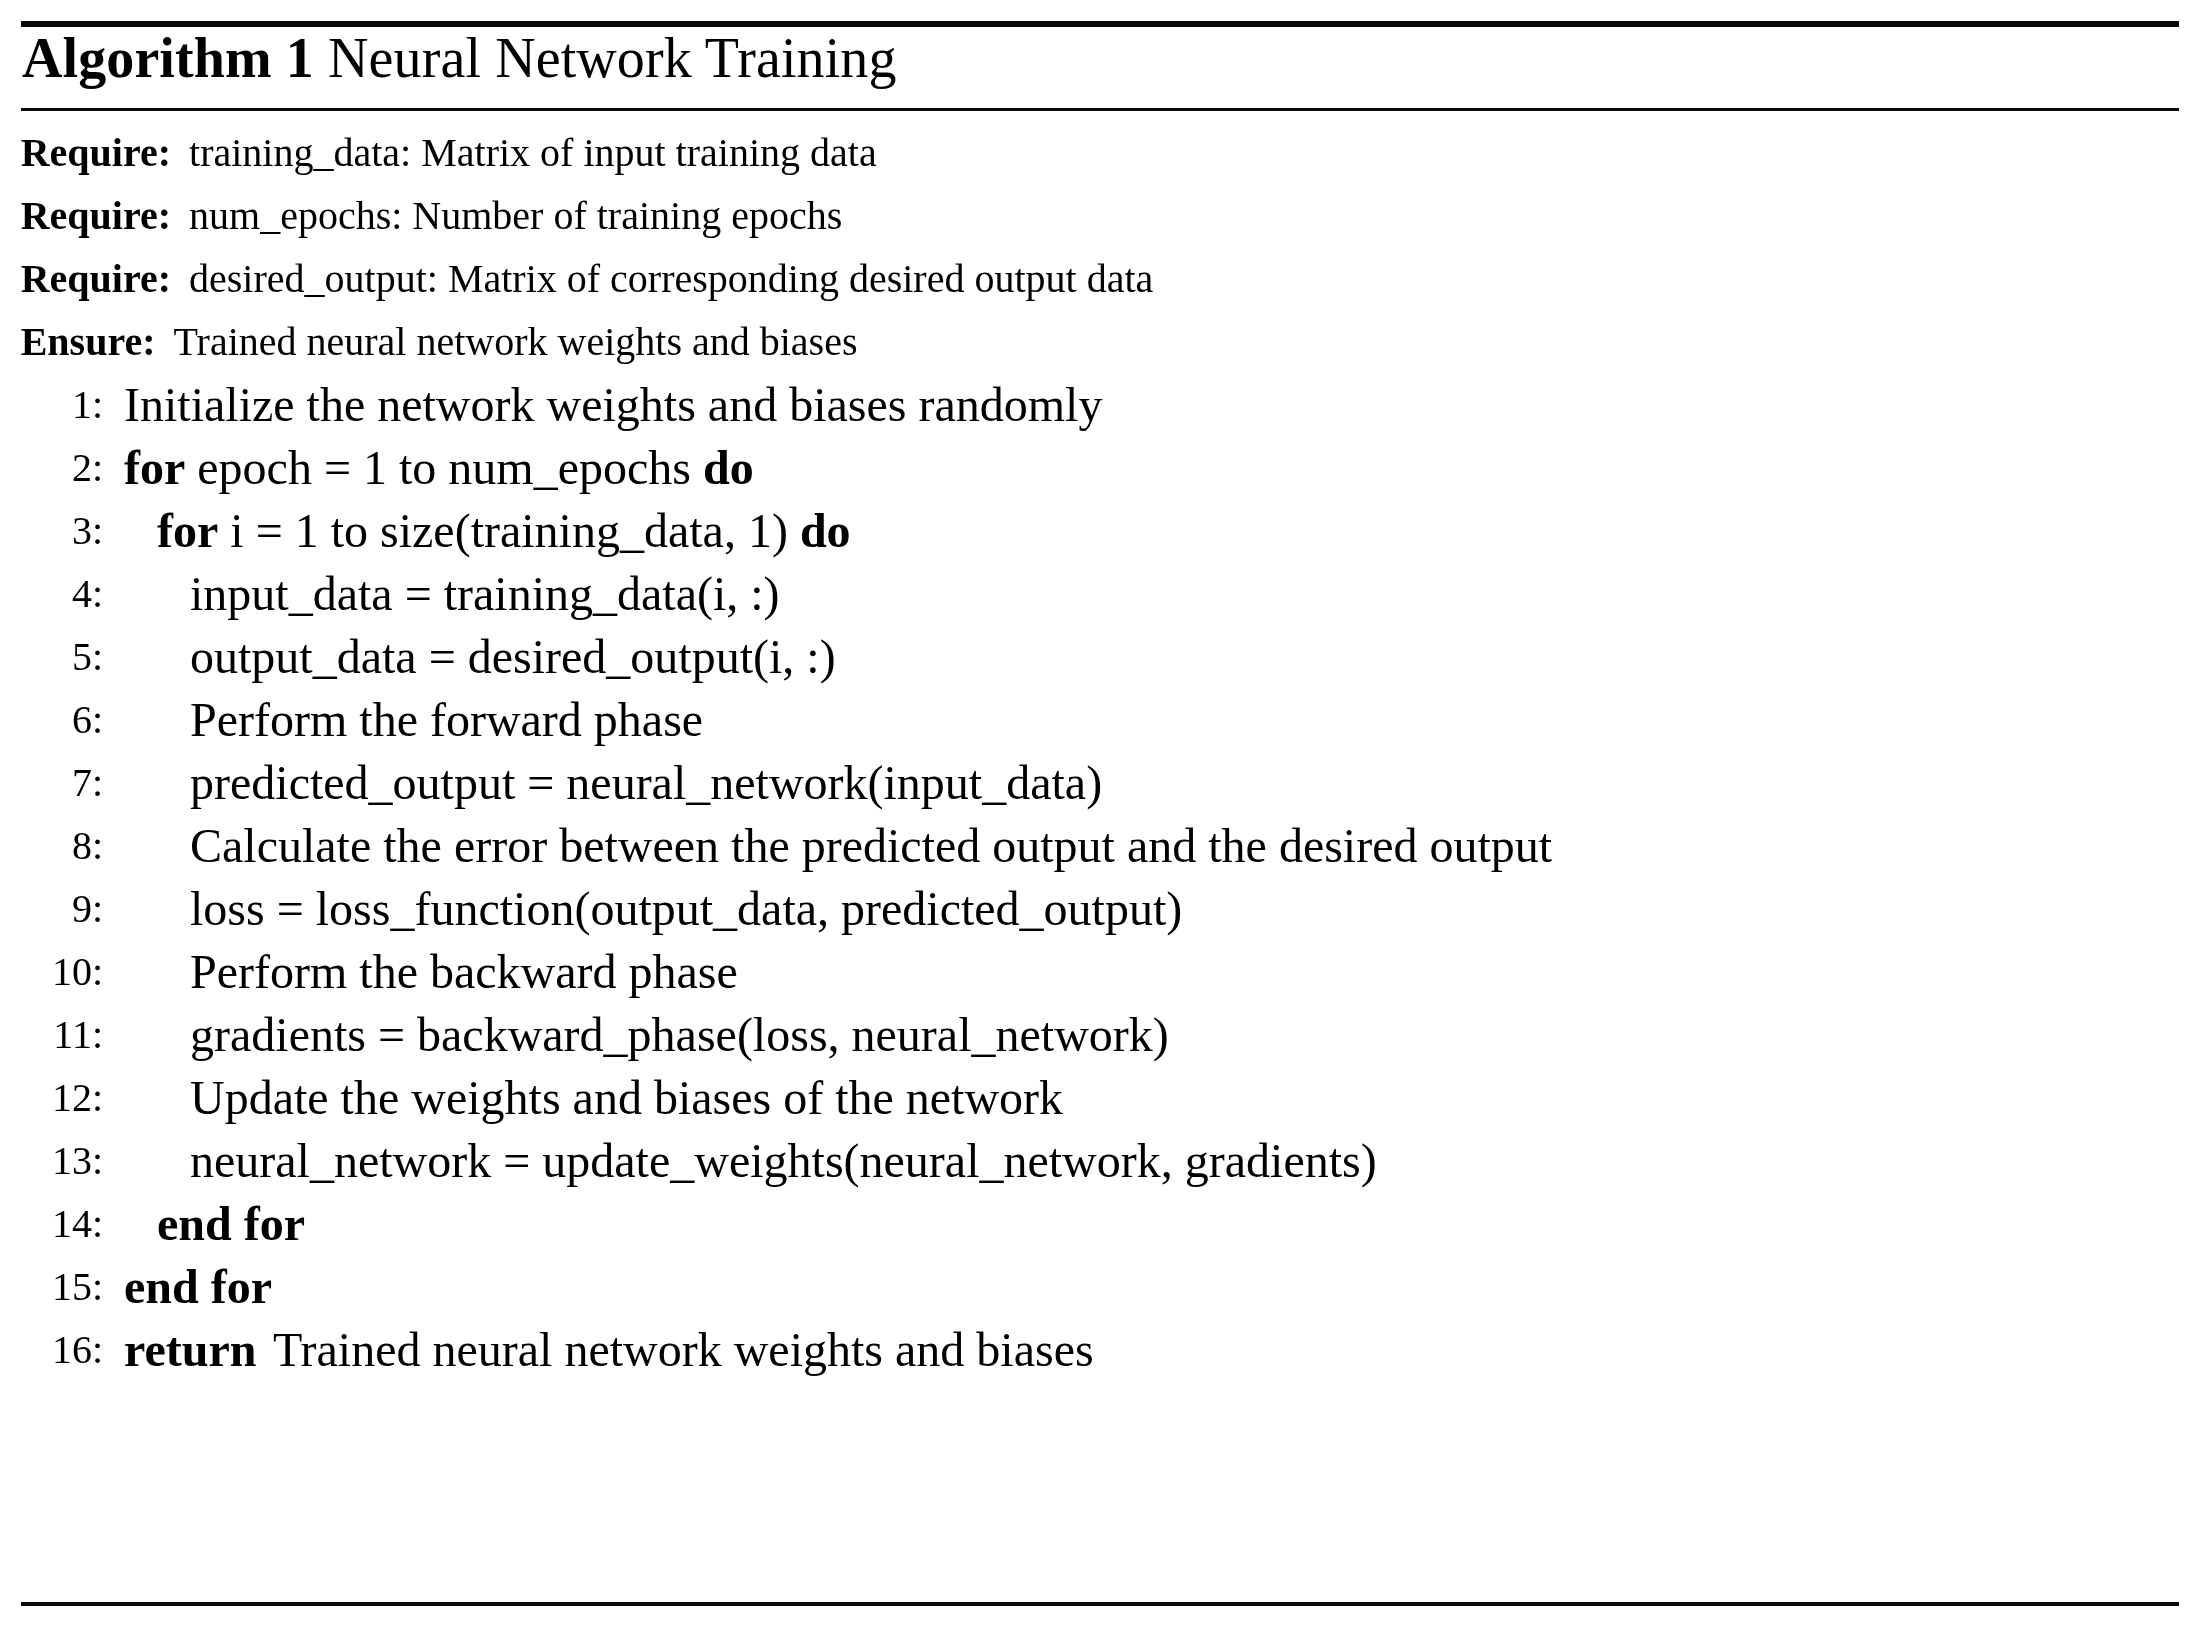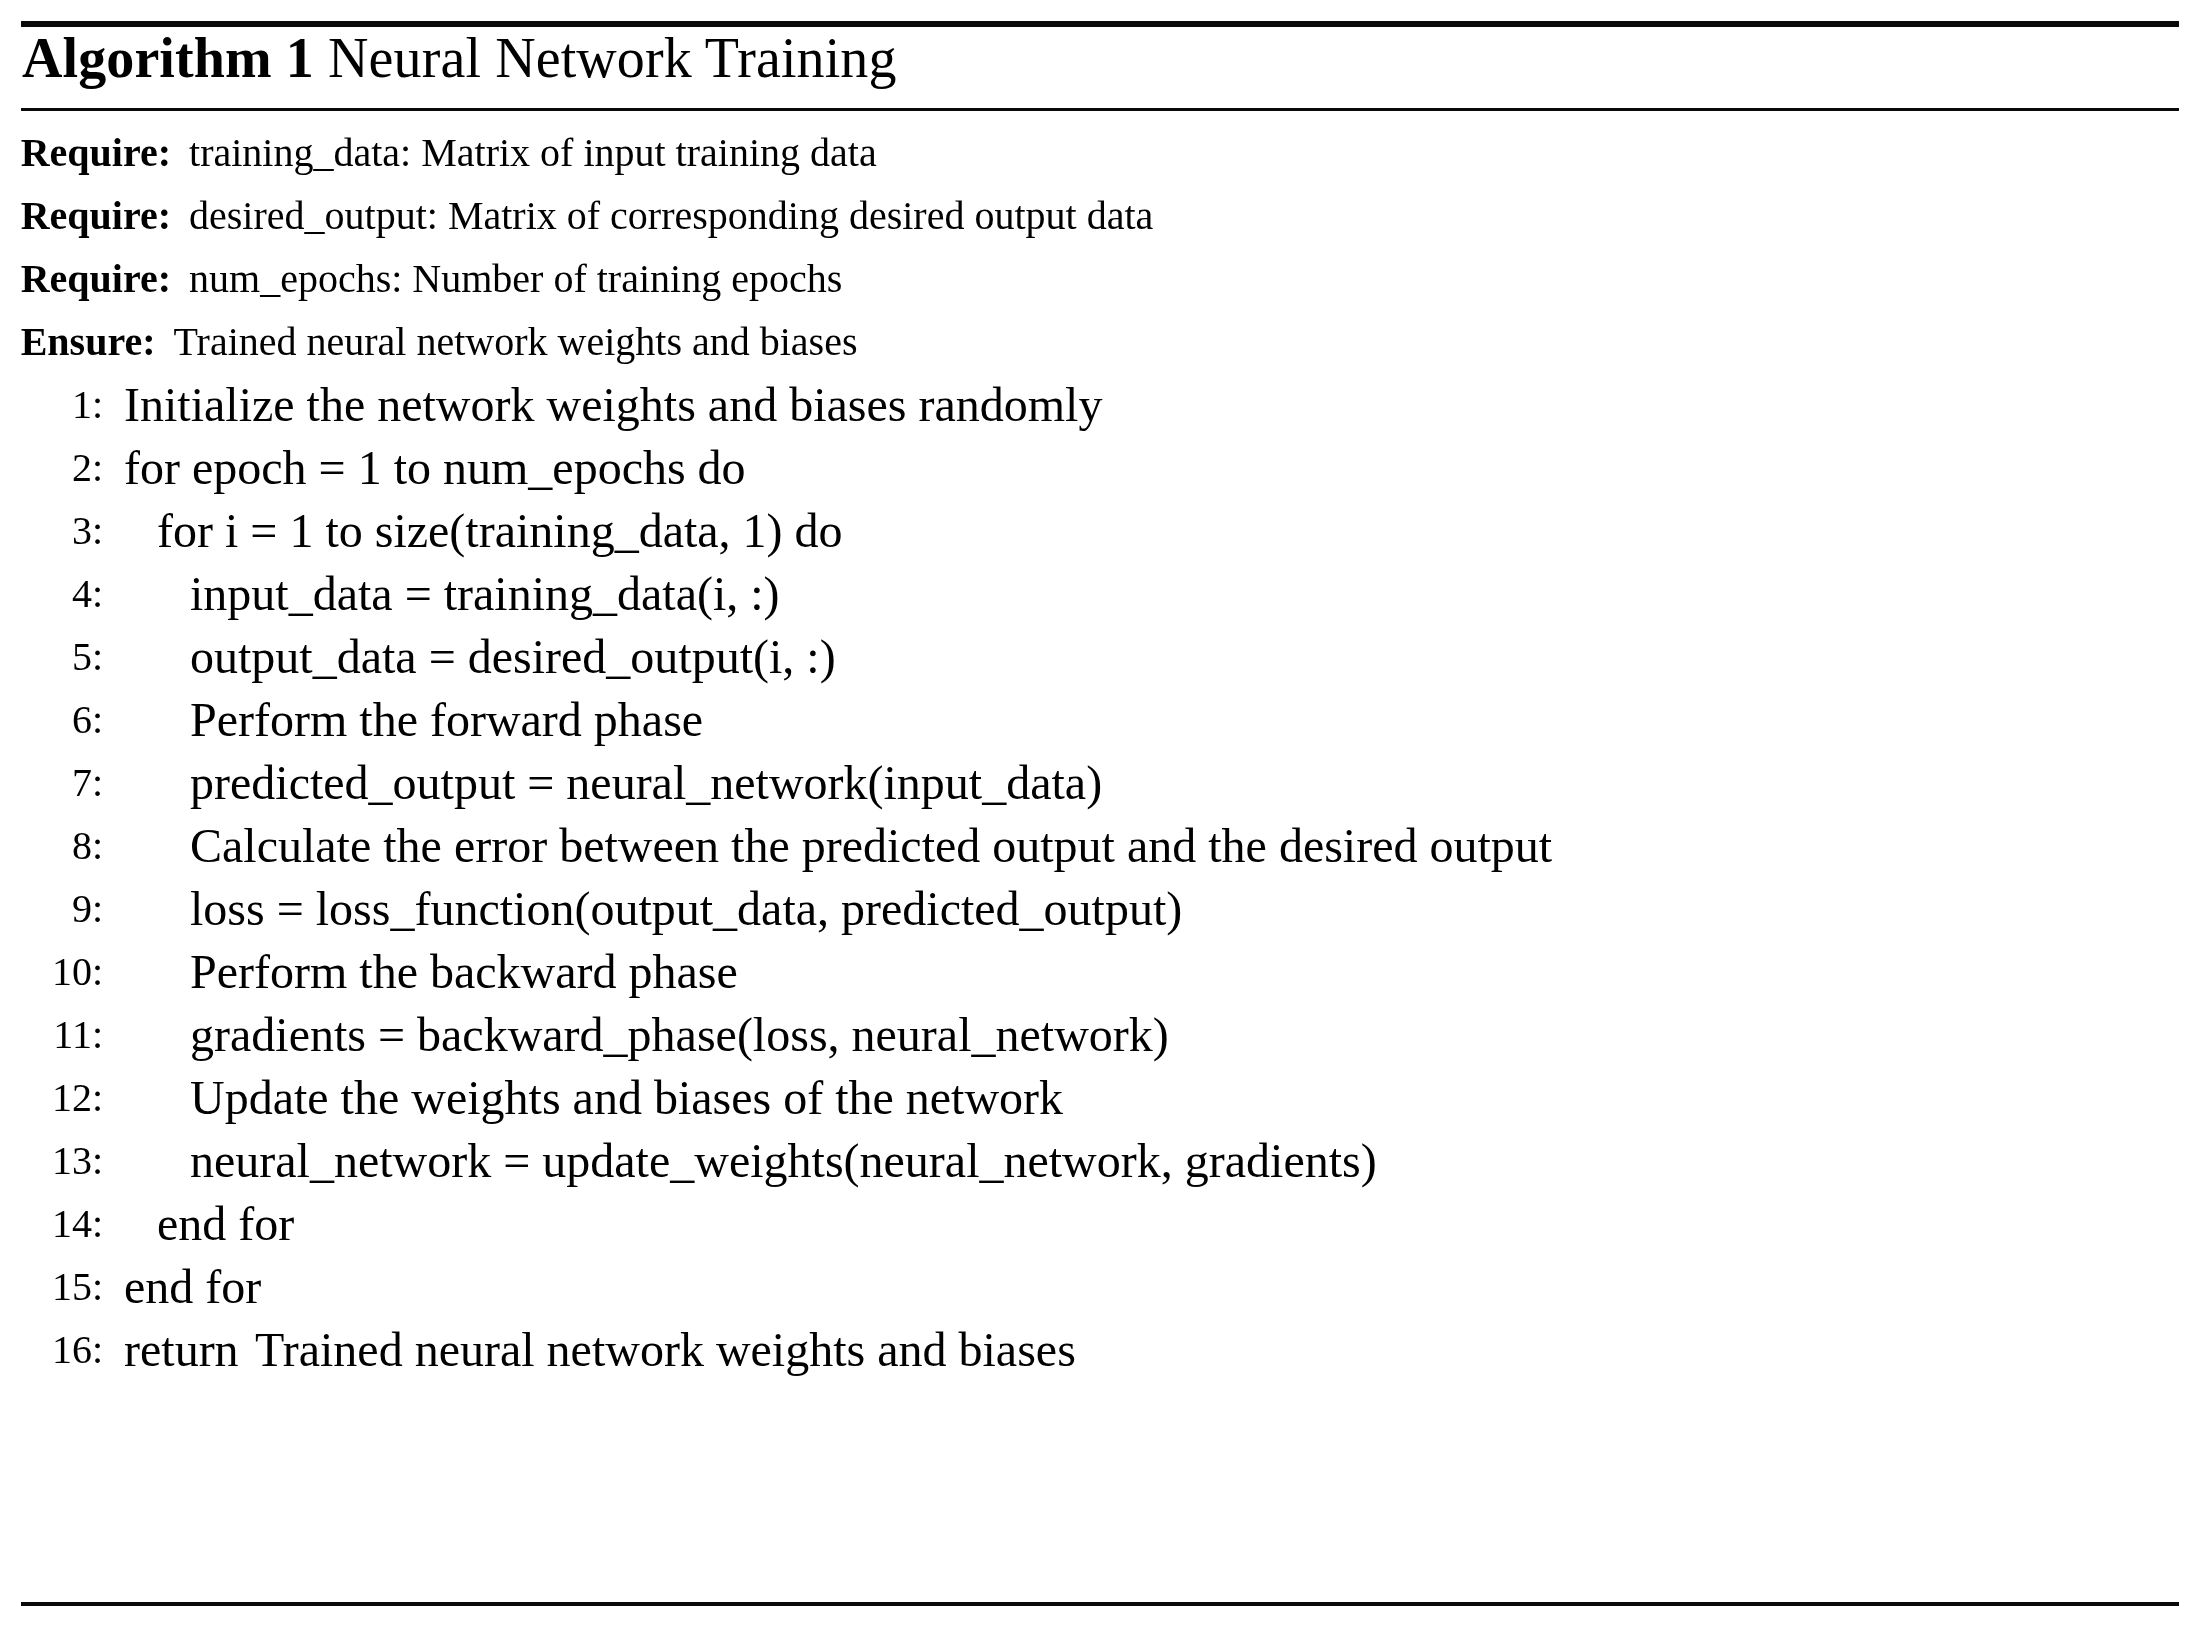--- a/index.html
+++ b/index.html
@@ -123,8 +123,8 @@
   <div class="algo-body">
     <div id="req-container">
         <div class="req-row"><span class="req-kw">Require:</span><span class="req-txt">training_data: Matrix of input training data</span></div>
+        <div class="req-row"><span class="req-kw">Require:</span><span class="req-txt">num_epochs: Number of training epochs</span></div>
         <div class="req-row"><span class="req-kw">Require:</span><span class="req-txt">desired_output: Matrix of corresponding desired output data</span></div>
-        <div class="req-row"><span class="req-kw">Require:</span><span class="req-txt">num_epochs: Number of training epochs</span></div>
         <div class="req-row"><span class="req-kw">Ensure:</span><span class="req-txt">Trained neural network weights and biases</span></div>
       </div>
     <div id="lines-container">

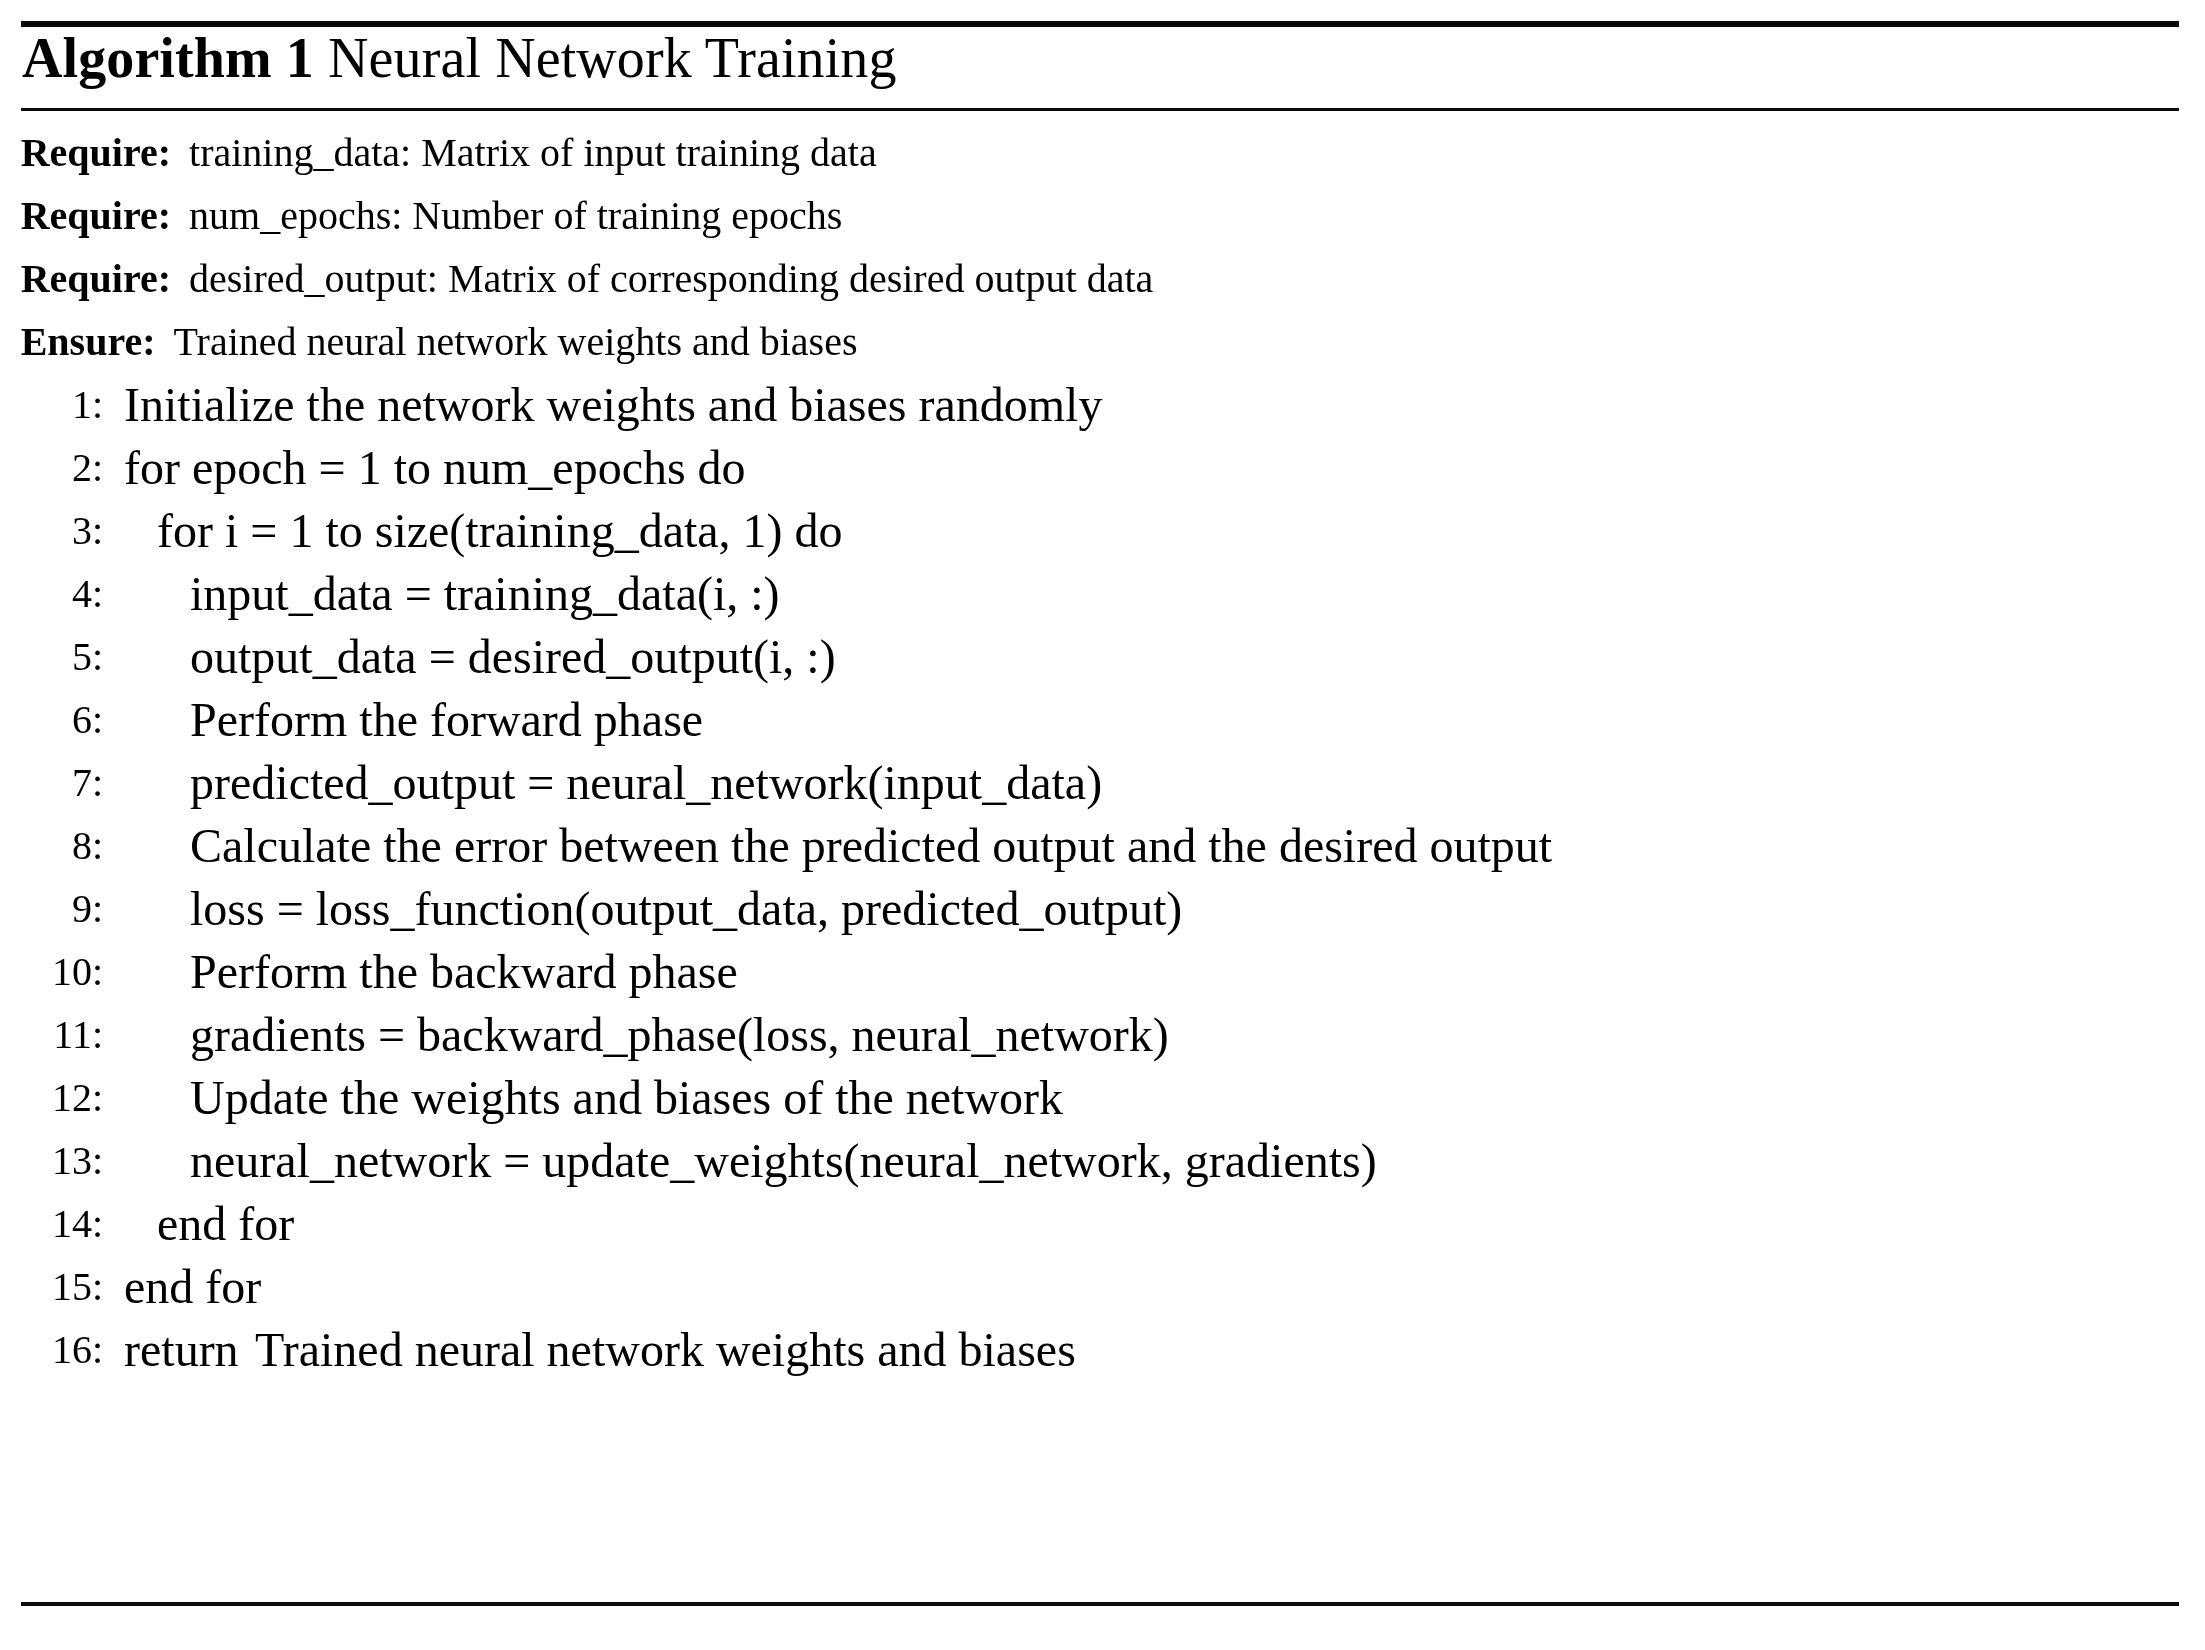--- a/index.html
+++ b/index.html
@@ -101,7 +101,7 @@
   .algo-line.ind-1 .stmt { left: 157px; }
   .algo-line.ind-2 .stmt { left: 190px; }
 
-  .kw  { font-weight: normal; font-style: normal; }
+  .kw  { font-weight: bold; font-style: normal; }
   .var { font-weight: normal; }
   .rm  { font-style: normal; font-weight: normal; text-align: center; }
   .gap { display: inline-block; width: 16.5px; }

